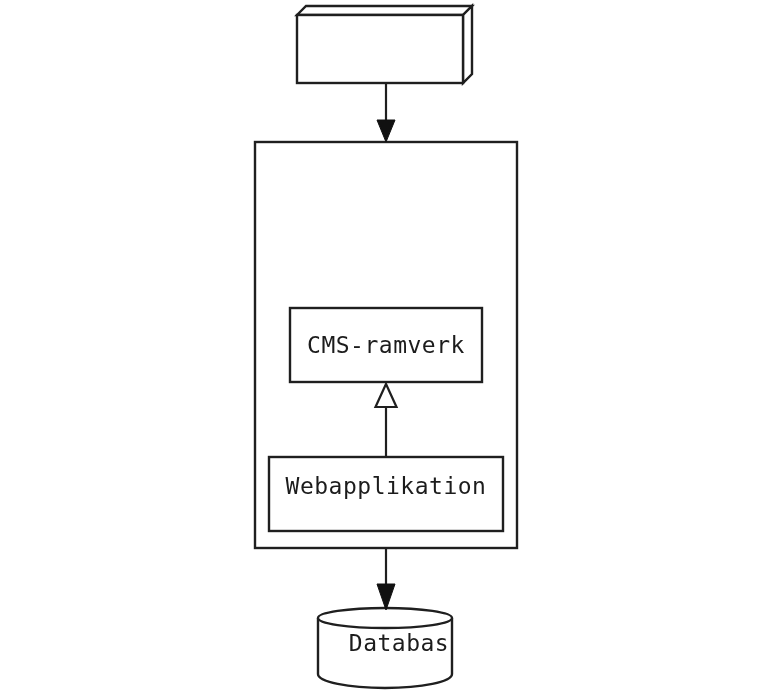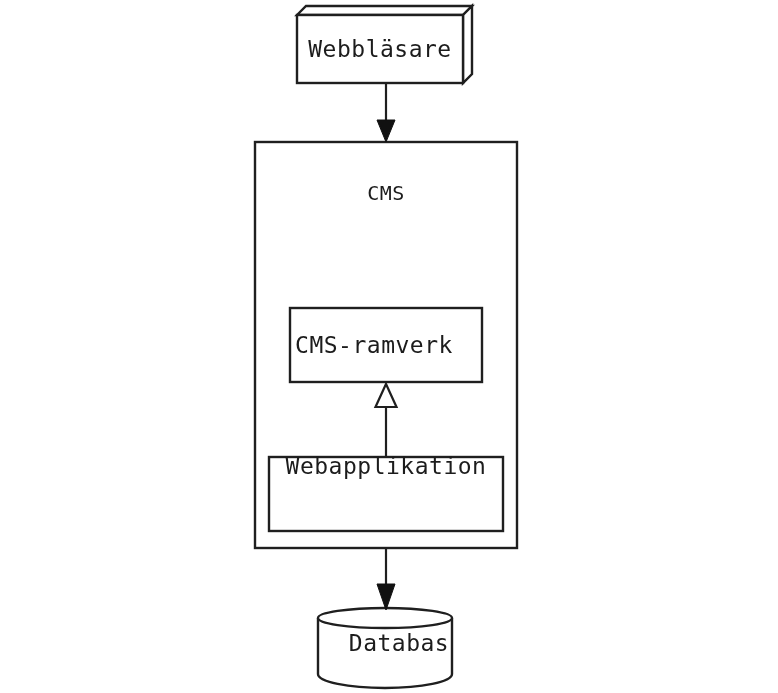--- a/index.html
+++ b/index.html
@@ -96,7 +96,6 @@
     </g>
   </svg>
 
-  <div class="label" style="left:297px; top:15px; width:166px; height:68px;">Webbläsare</div>
 
   <div class="label small" style="left:255px; top:178px; width:262px; height:30px;">CMS</div>
 

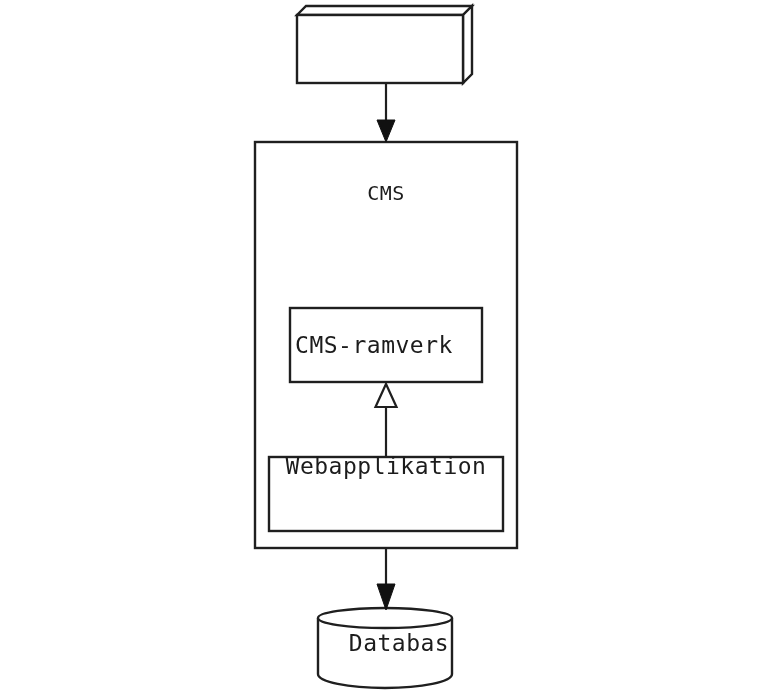--- a/index.html
+++ b/index.html
@@ -97,7 +97,6 @@
   </svg>
 
 
-  <div class="label small" style="left:255px; top:178px; width:262px; height:30px;">CMS</div>
 
   <div class="label" style="left:278px; top:308px; width:192px; height:74px;text-align:right;">CMS-ramverk</div>
 

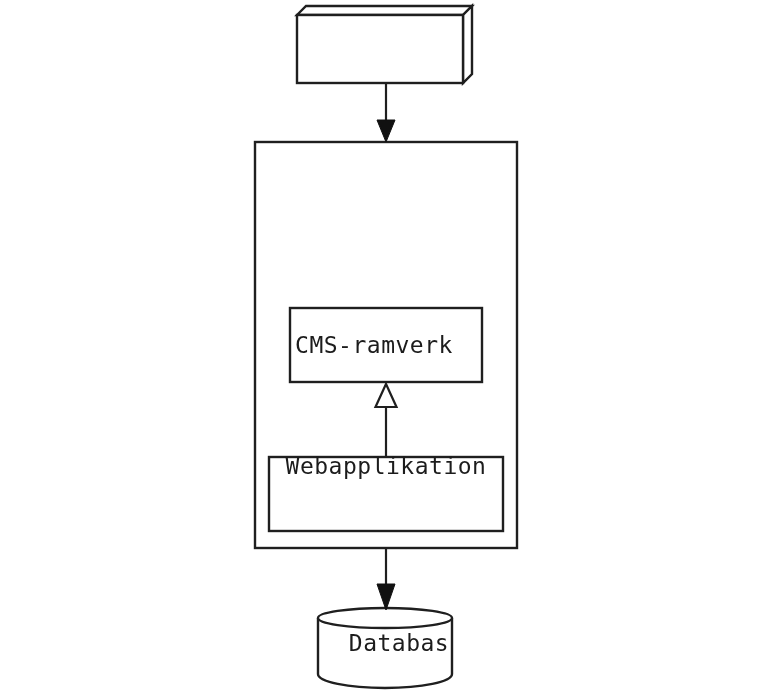--- a/index.html
+++ b/index.html
@@ -98,7 +98,7 @@
 
 
 
-  <div class="label" style="left:278px; top:308px; width:192px; height:74px;text-align:right;">CMS-ramverk</div>
+  <div class="label" style="left:290px; top:308px; width:192px; height:74px;text-align:right;">CMS-ramverk</div>
 
   <div class="label" style="left:269px; top:437px; width:234px; height:58px;">Webapplikation</div>
 

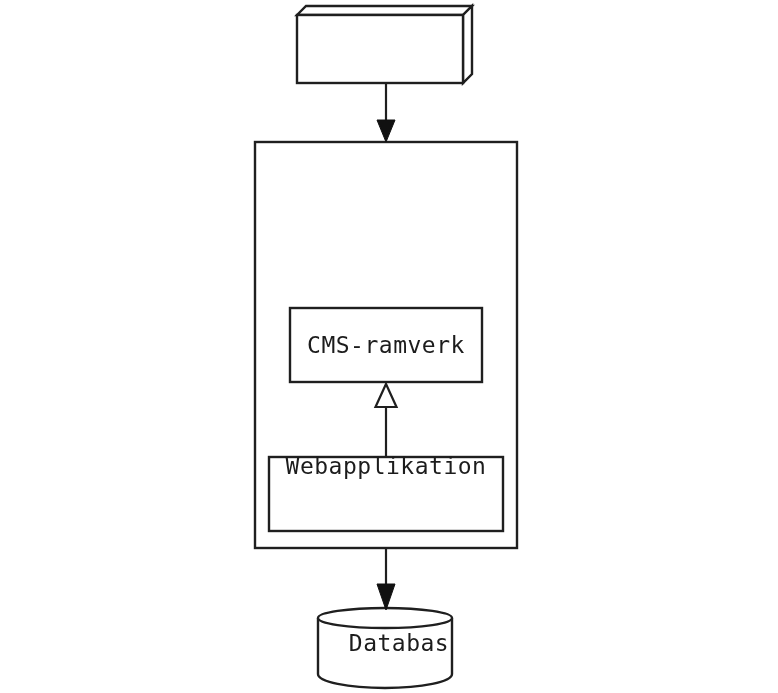--- a/index.html
+++ b/index.html
@@ -100,7 +100,7 @@
 
   <div class="label" style="left:290px; top:308px; width:192px; height:74px;text-align:right;">CMS-ramverk</div>
 
-  <div class="label" style="left:269px; top:437px; width:234px; height:58px;">Webapplikation</div>
+  <div class="label" style="left:269px; top:457px; width:234px; height:58px;">Webapplikation</div>
 
   <div class="label" style="left:332px; top:626px; width:134px; height:34px;">Databas</div>
 

